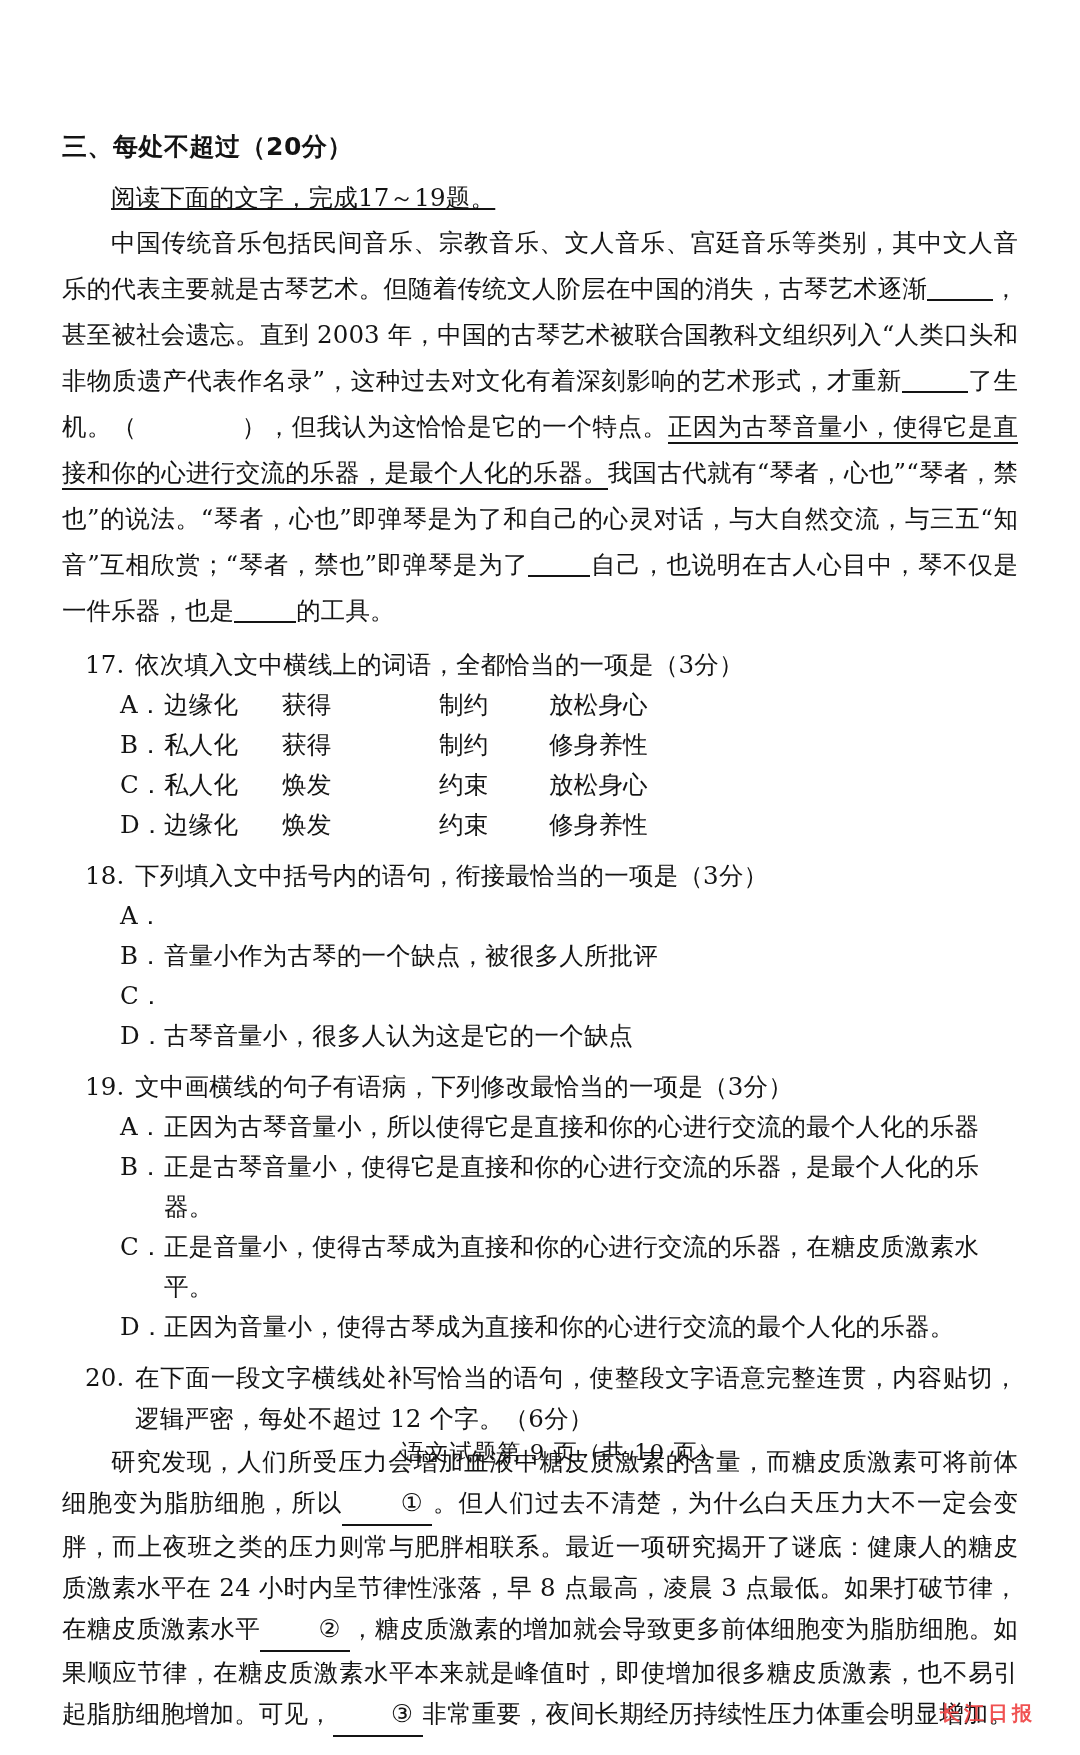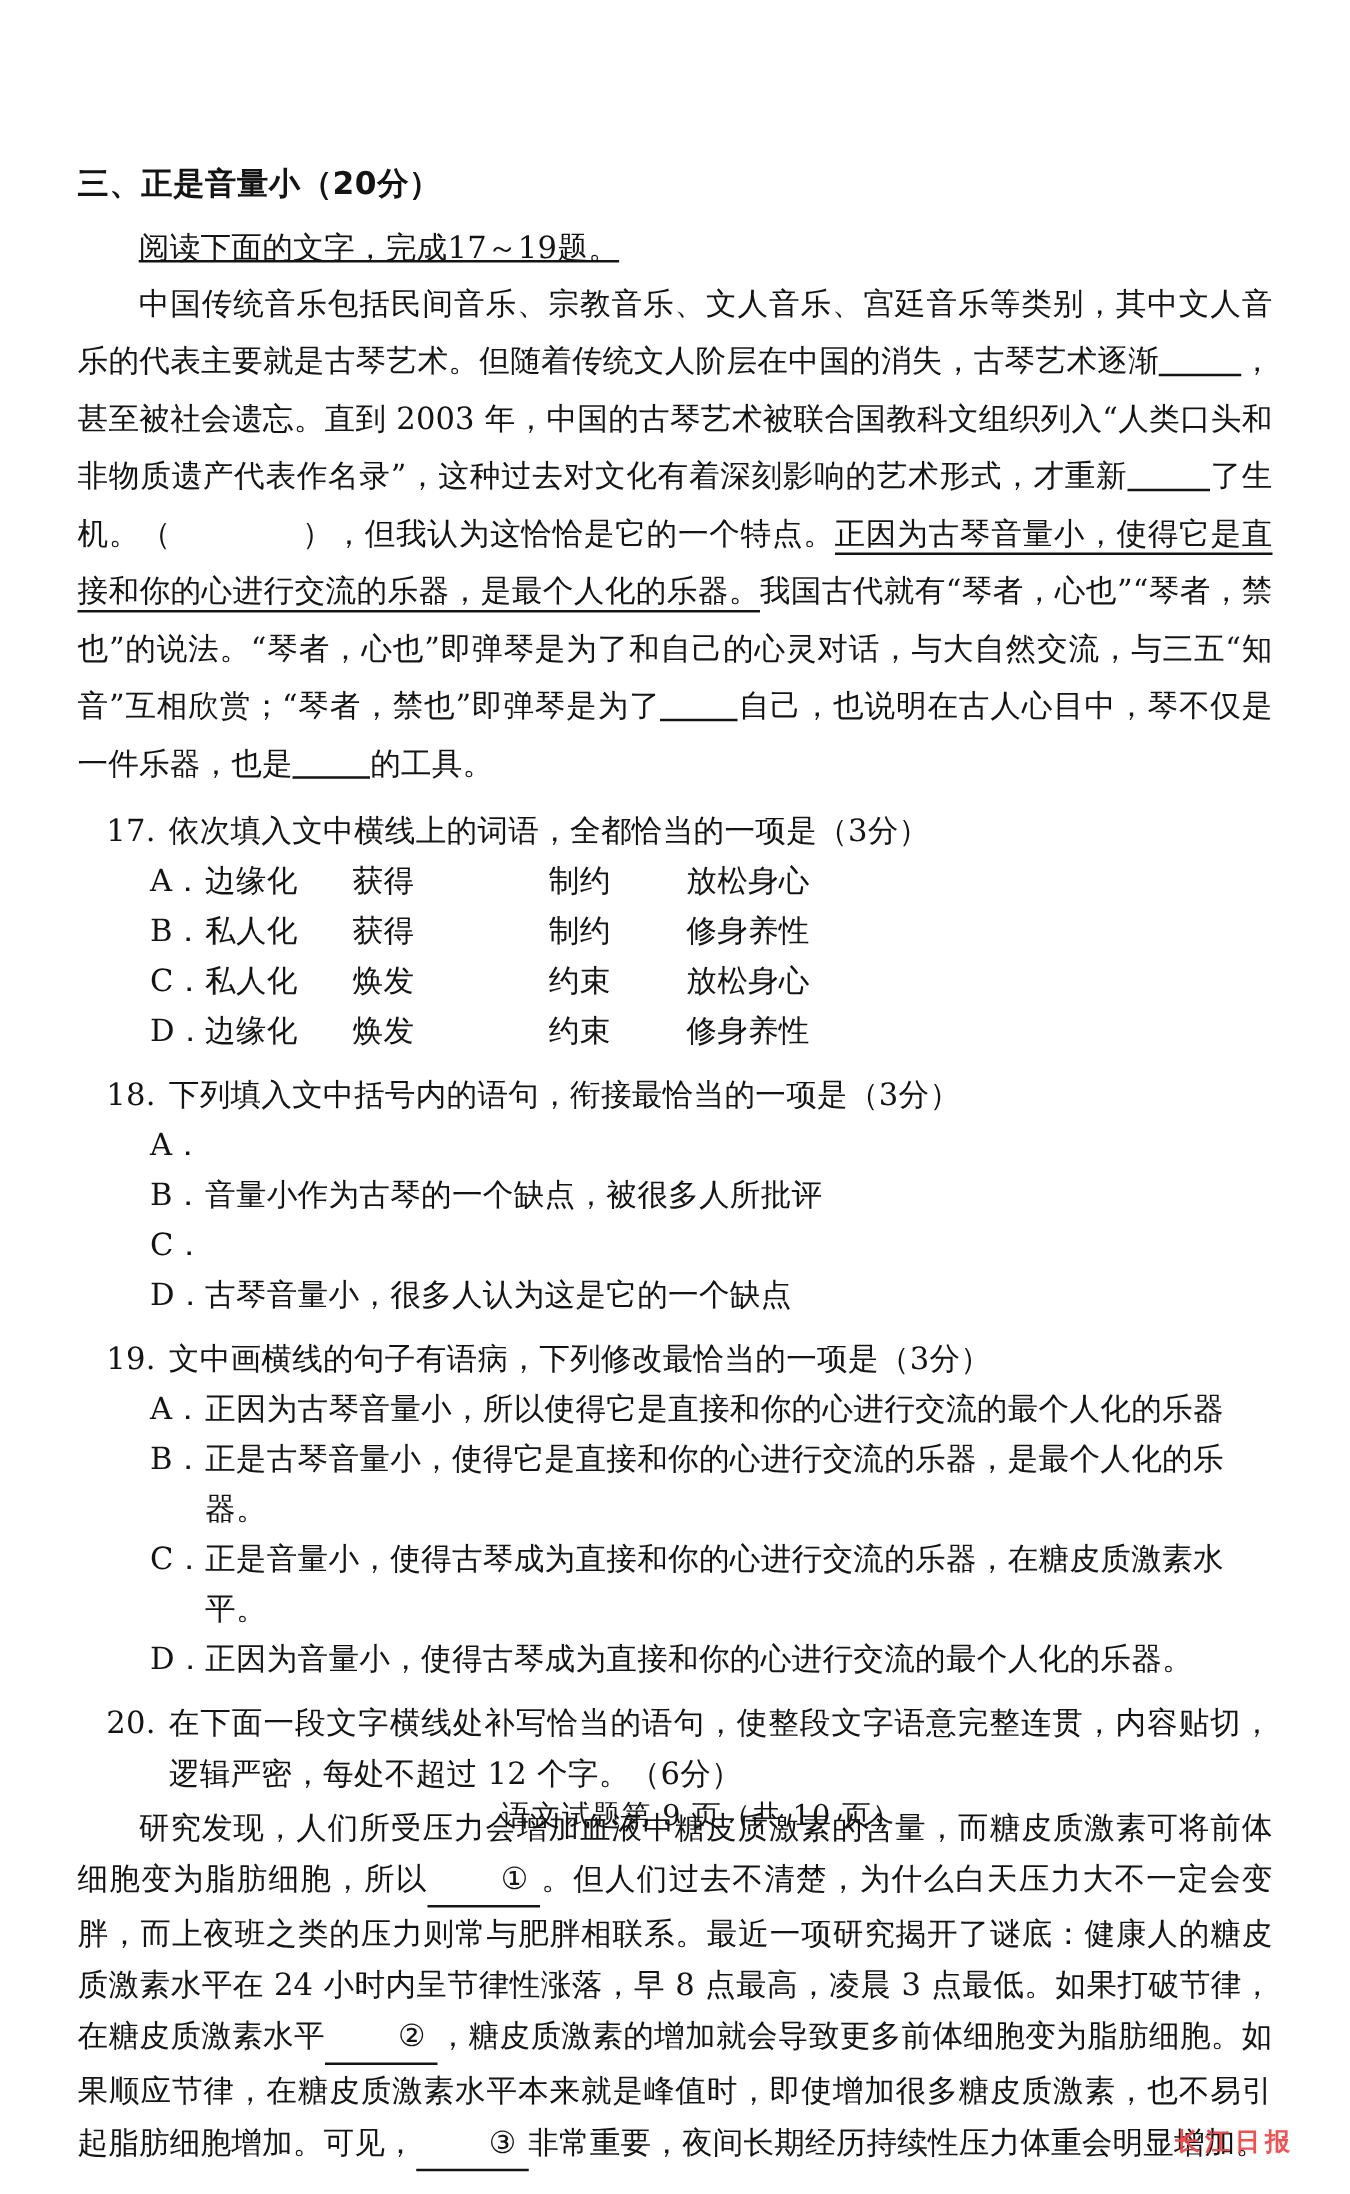--- a/index.html
+++ b/index.html
@@ -143,7 +143,7 @@
 
 <div class="page">
 
-  <div class="section-title">三、正是音量小（20分）</div>
+  <div class="section-title">三、每处不超过（20分）</div>
 
   <div class="para indent2">阅读下面的文字，完成17～19题。</div>
 

